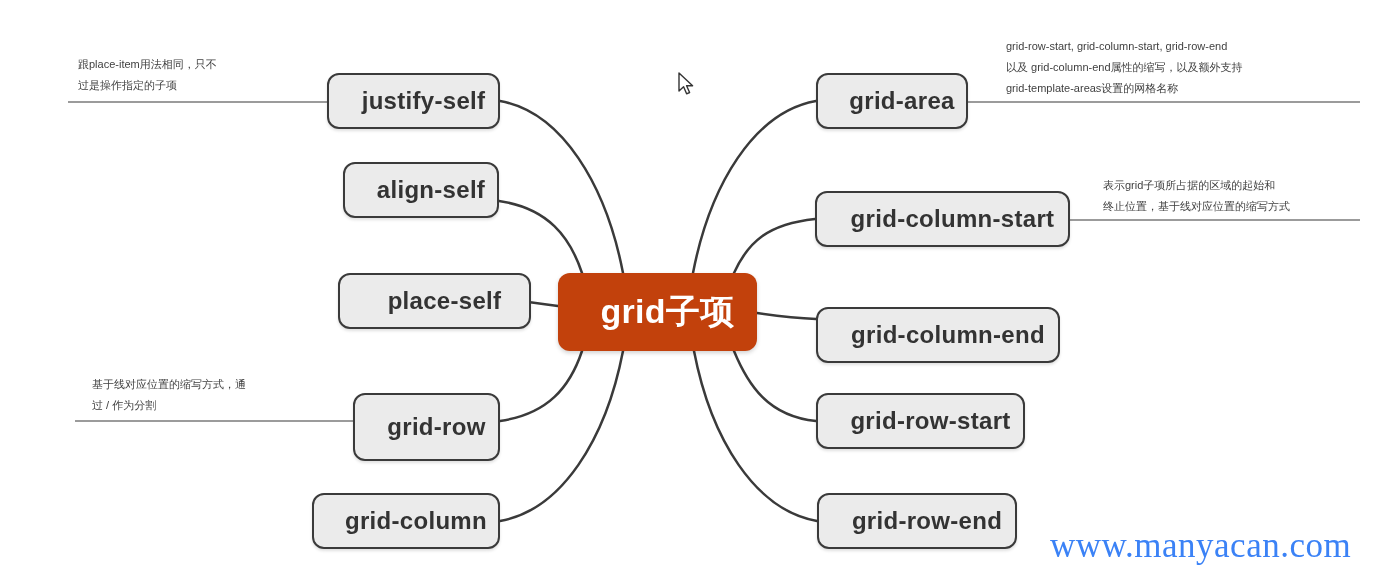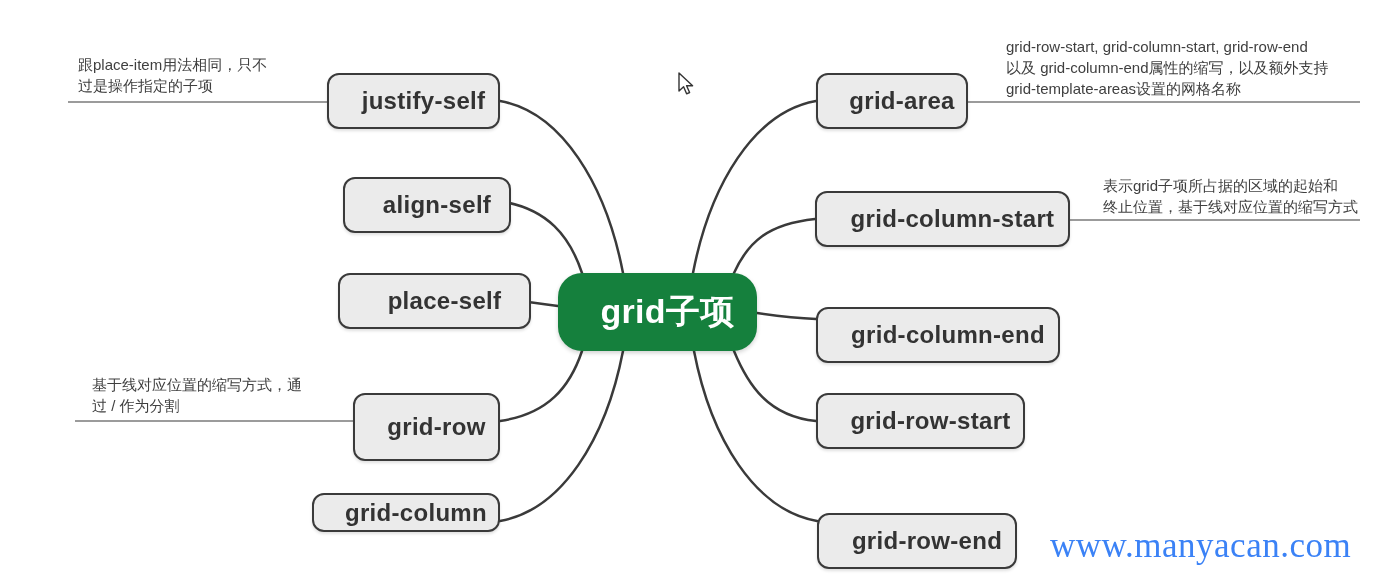--- a/index.html
+++ b/index.html
@@ -57,7 +57,7 @@
 
   .note {
     position: absolute;
-    font-size: 15px;
+    font-size: 11px;
     line-height: 21px;
     color: #3f3f3f;
     white-space: nowrap;

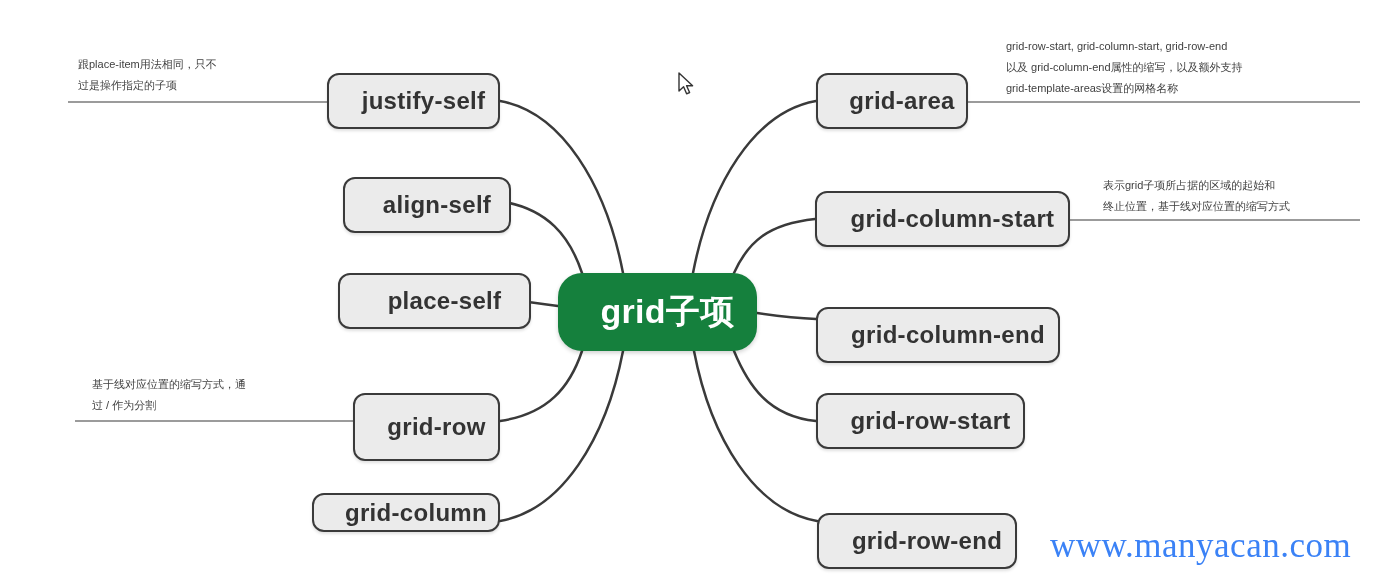--- a/index.html
+++ b/index.html
@@ -44,7 +44,7 @@
 
   
   #n-justify-self     { left: 327px; top:  73px; width: 173px; height: 56px; }
-  #n-align-self       { left: 343px; top: 177px; width: 168px; height: 56px; }
+  #n-align-self       { left: 343px; top: 162px; width: 156px; height: 56px; }
   #n-place-self       { left: 338px; top: 273px; width: 193px; height: 56px; }
   #n-grid-row         { left: 353px; top: 393px; width: 147px; height: 68px; }
   #n-grid-column      { left: 312px; top: 493px; width: 188px; height: 39px; text-align: right; }

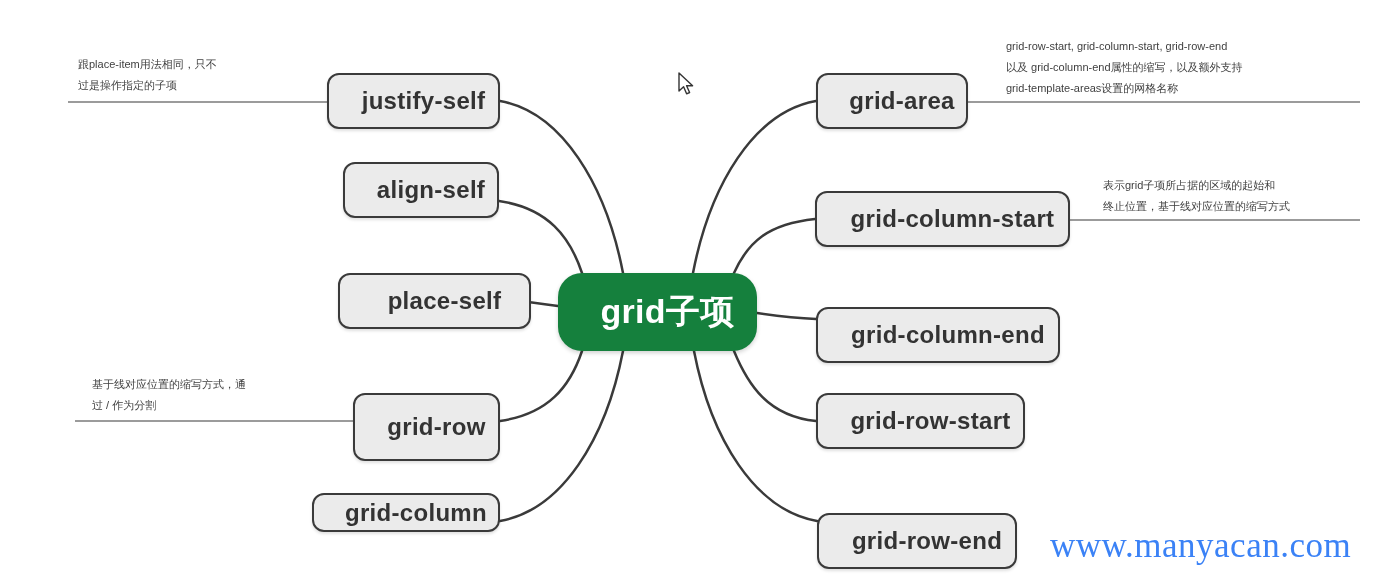--- a/index.html
+++ b/index.html
@@ -33,12 +33,12 @@
     padding-left: 20px;
   }
   .node.root {
-    background: #15803d;
+    background: #c2410c;
     border: none;
     color: #ffffff;
     font-size: 34px;
     font-weight: bold;
-    border-radius: 24px;
+    border-radius: 12px;
     box-shadow: 0 2px 4px rgba(0,0,0,0.18);
   }
 

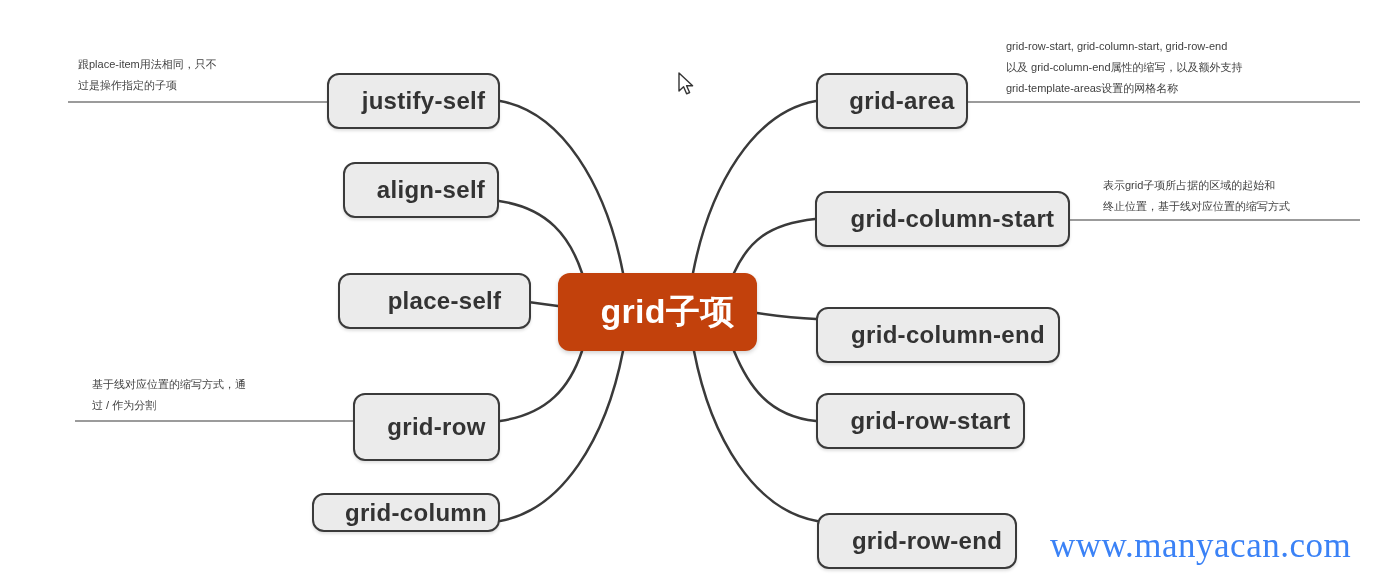--- a/index.html
+++ b/index.html
@@ -47,7 +47,7 @@
   #n-align-self       { left: 343px; top: 162px; width: 156px; height: 56px; }
   #n-place-self       { left: 338px; top: 273px; width: 193px; height: 56px; }
   #n-grid-row         { left: 353px; top: 393px; width: 147px; height: 68px; }
-  #n-grid-column      { left: 312px; top: 493px; width: 188px; height: 39px; text-align: right; }
+  #n-grid-column      { left: 312px; top: 493px; width: 188px; height: 56px; text-align: right; }
   #n-root             { left: 558px; top: 273px; width: 199px; height: 78px; }
   #n-grid-area        { left: 816px; top:  73px; width: 152px; height: 56px; }
   #n-grid-column-start{ left: 815px; top: 191px; width: 255px; height: 56px; }

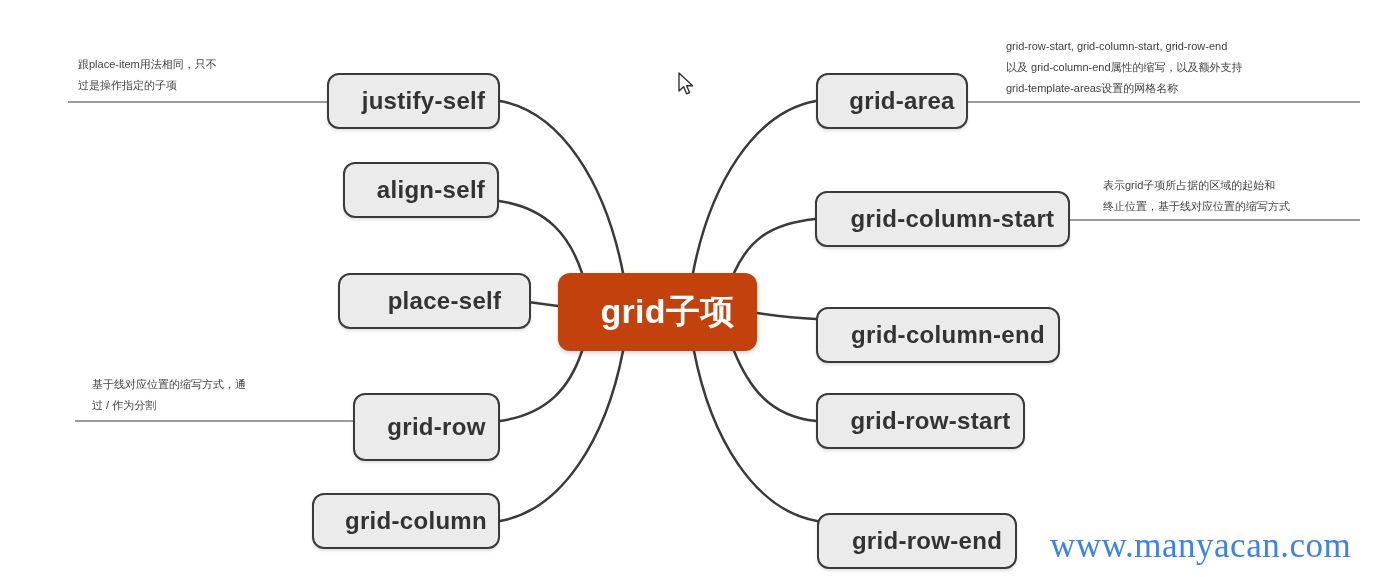--- a/index.html
+++ b/index.html
@@ -53,7 +53,7 @@
   #n-grid-column-start{ left: 815px; top: 191px; width: 255px; height: 56px; }
   #n-grid-column-end  { left: 816px; top: 307px; width: 244px; height: 56px; }
   #n-grid-row-start   { left: 816px; top: 393px; width: 209px; height: 56px; }
-  #n-grid-row-end     { left: 817px; top: 493px; width: 200px; height: 56px; margin-top: 20px; }
+  #n-grid-row-end     { left: 817px; top: 493px; width: 200px; height: 56px; }
 
   .note {
     position: absolute;

